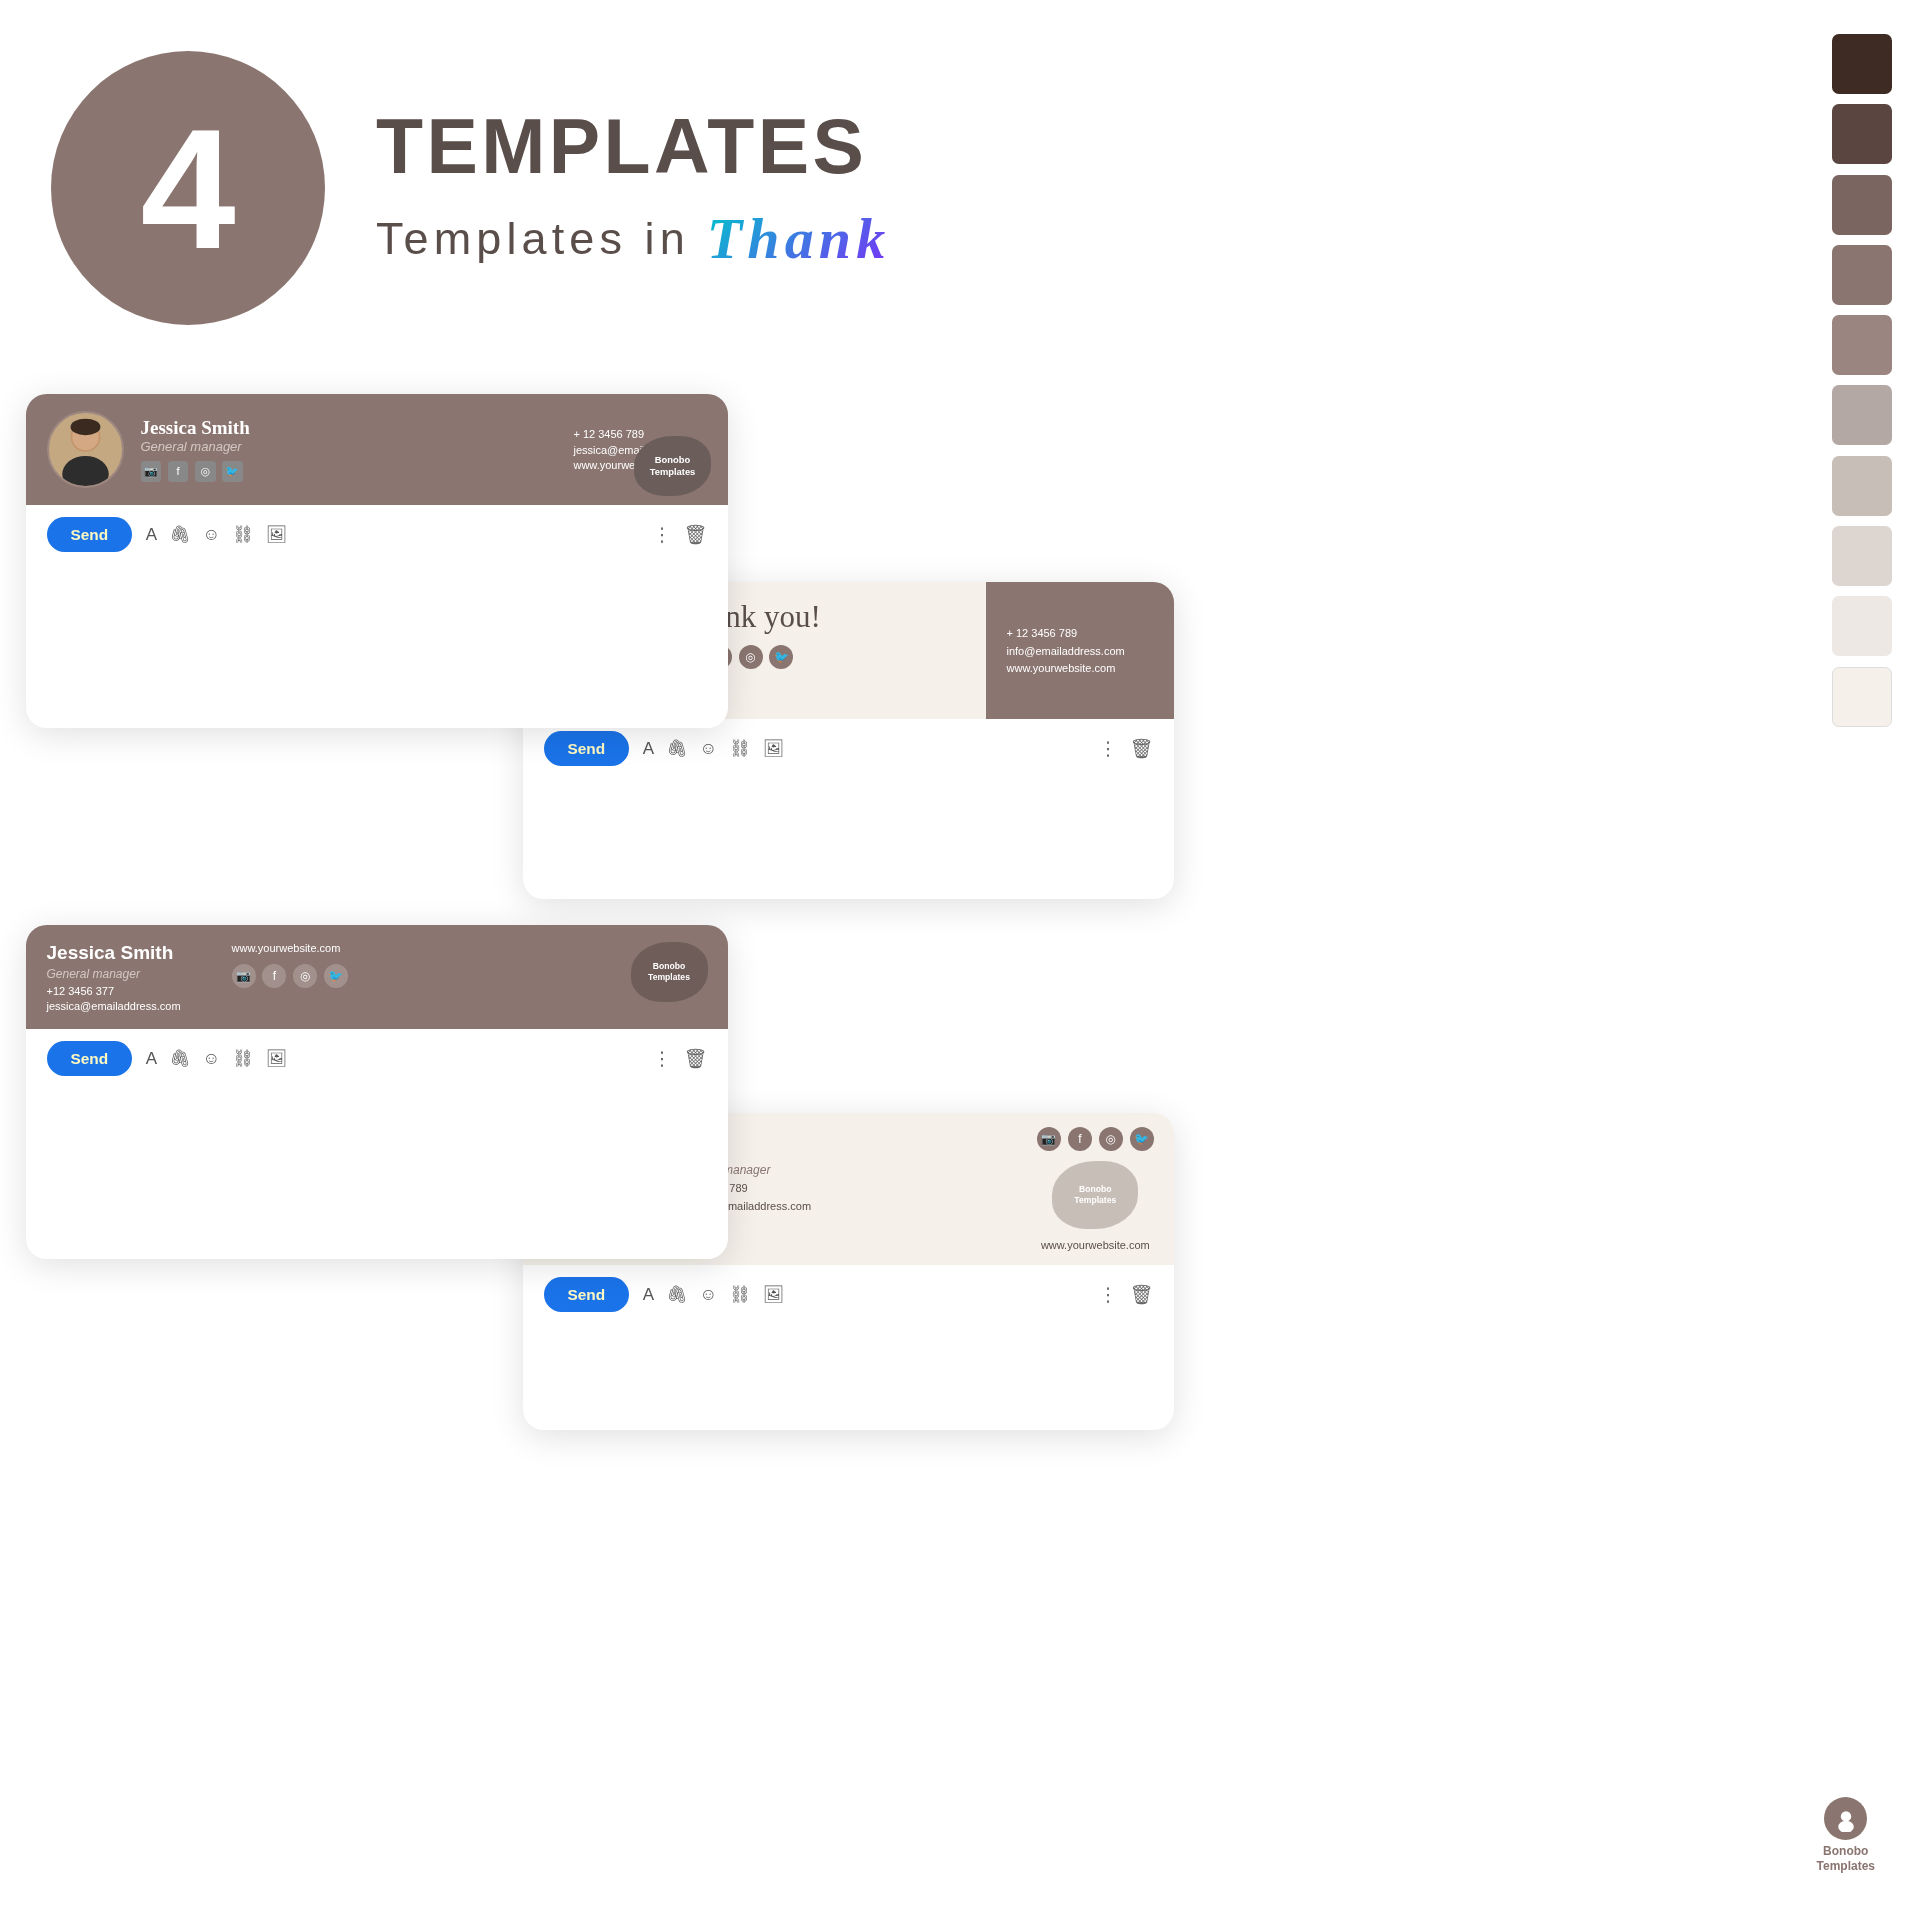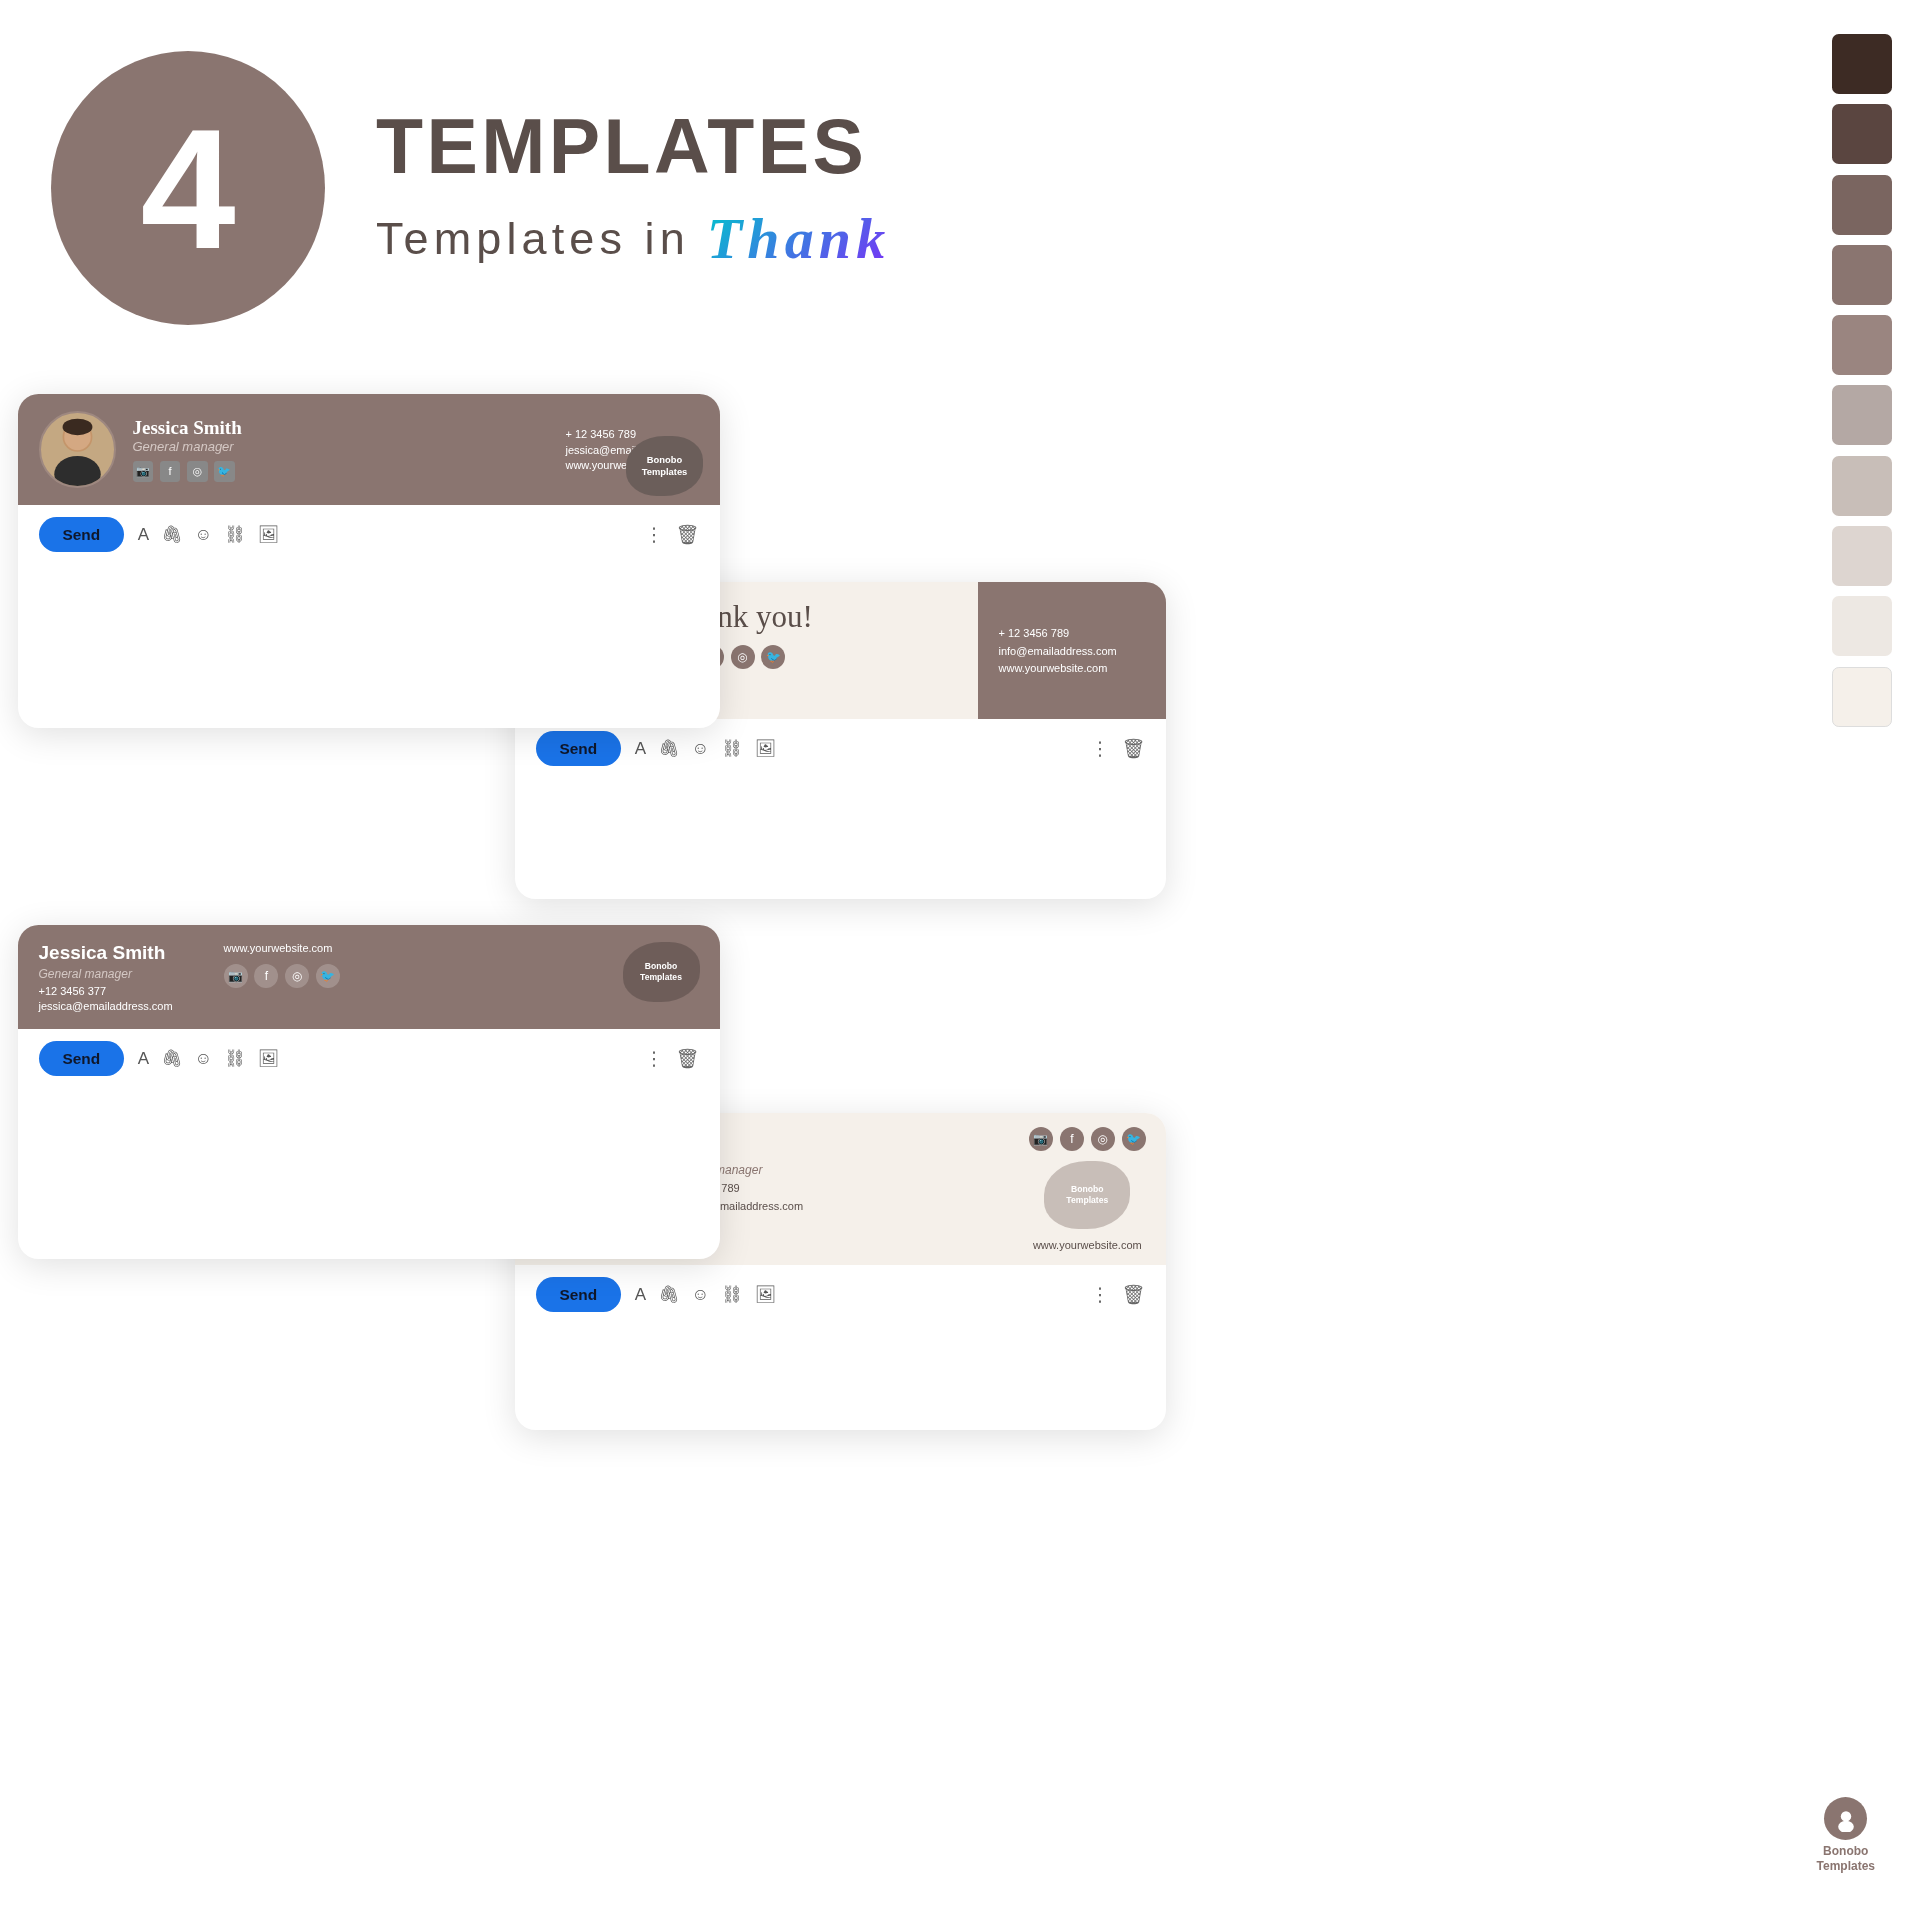--- a/index.html
+++ b/index.html
@@ -94,7 +94,7 @@
     .cards-container {
       position: absolute;
       top: 394px;
-      left: 18px;
+      left: 26px;
       width: 1866px;
       height: 1455px;
     }

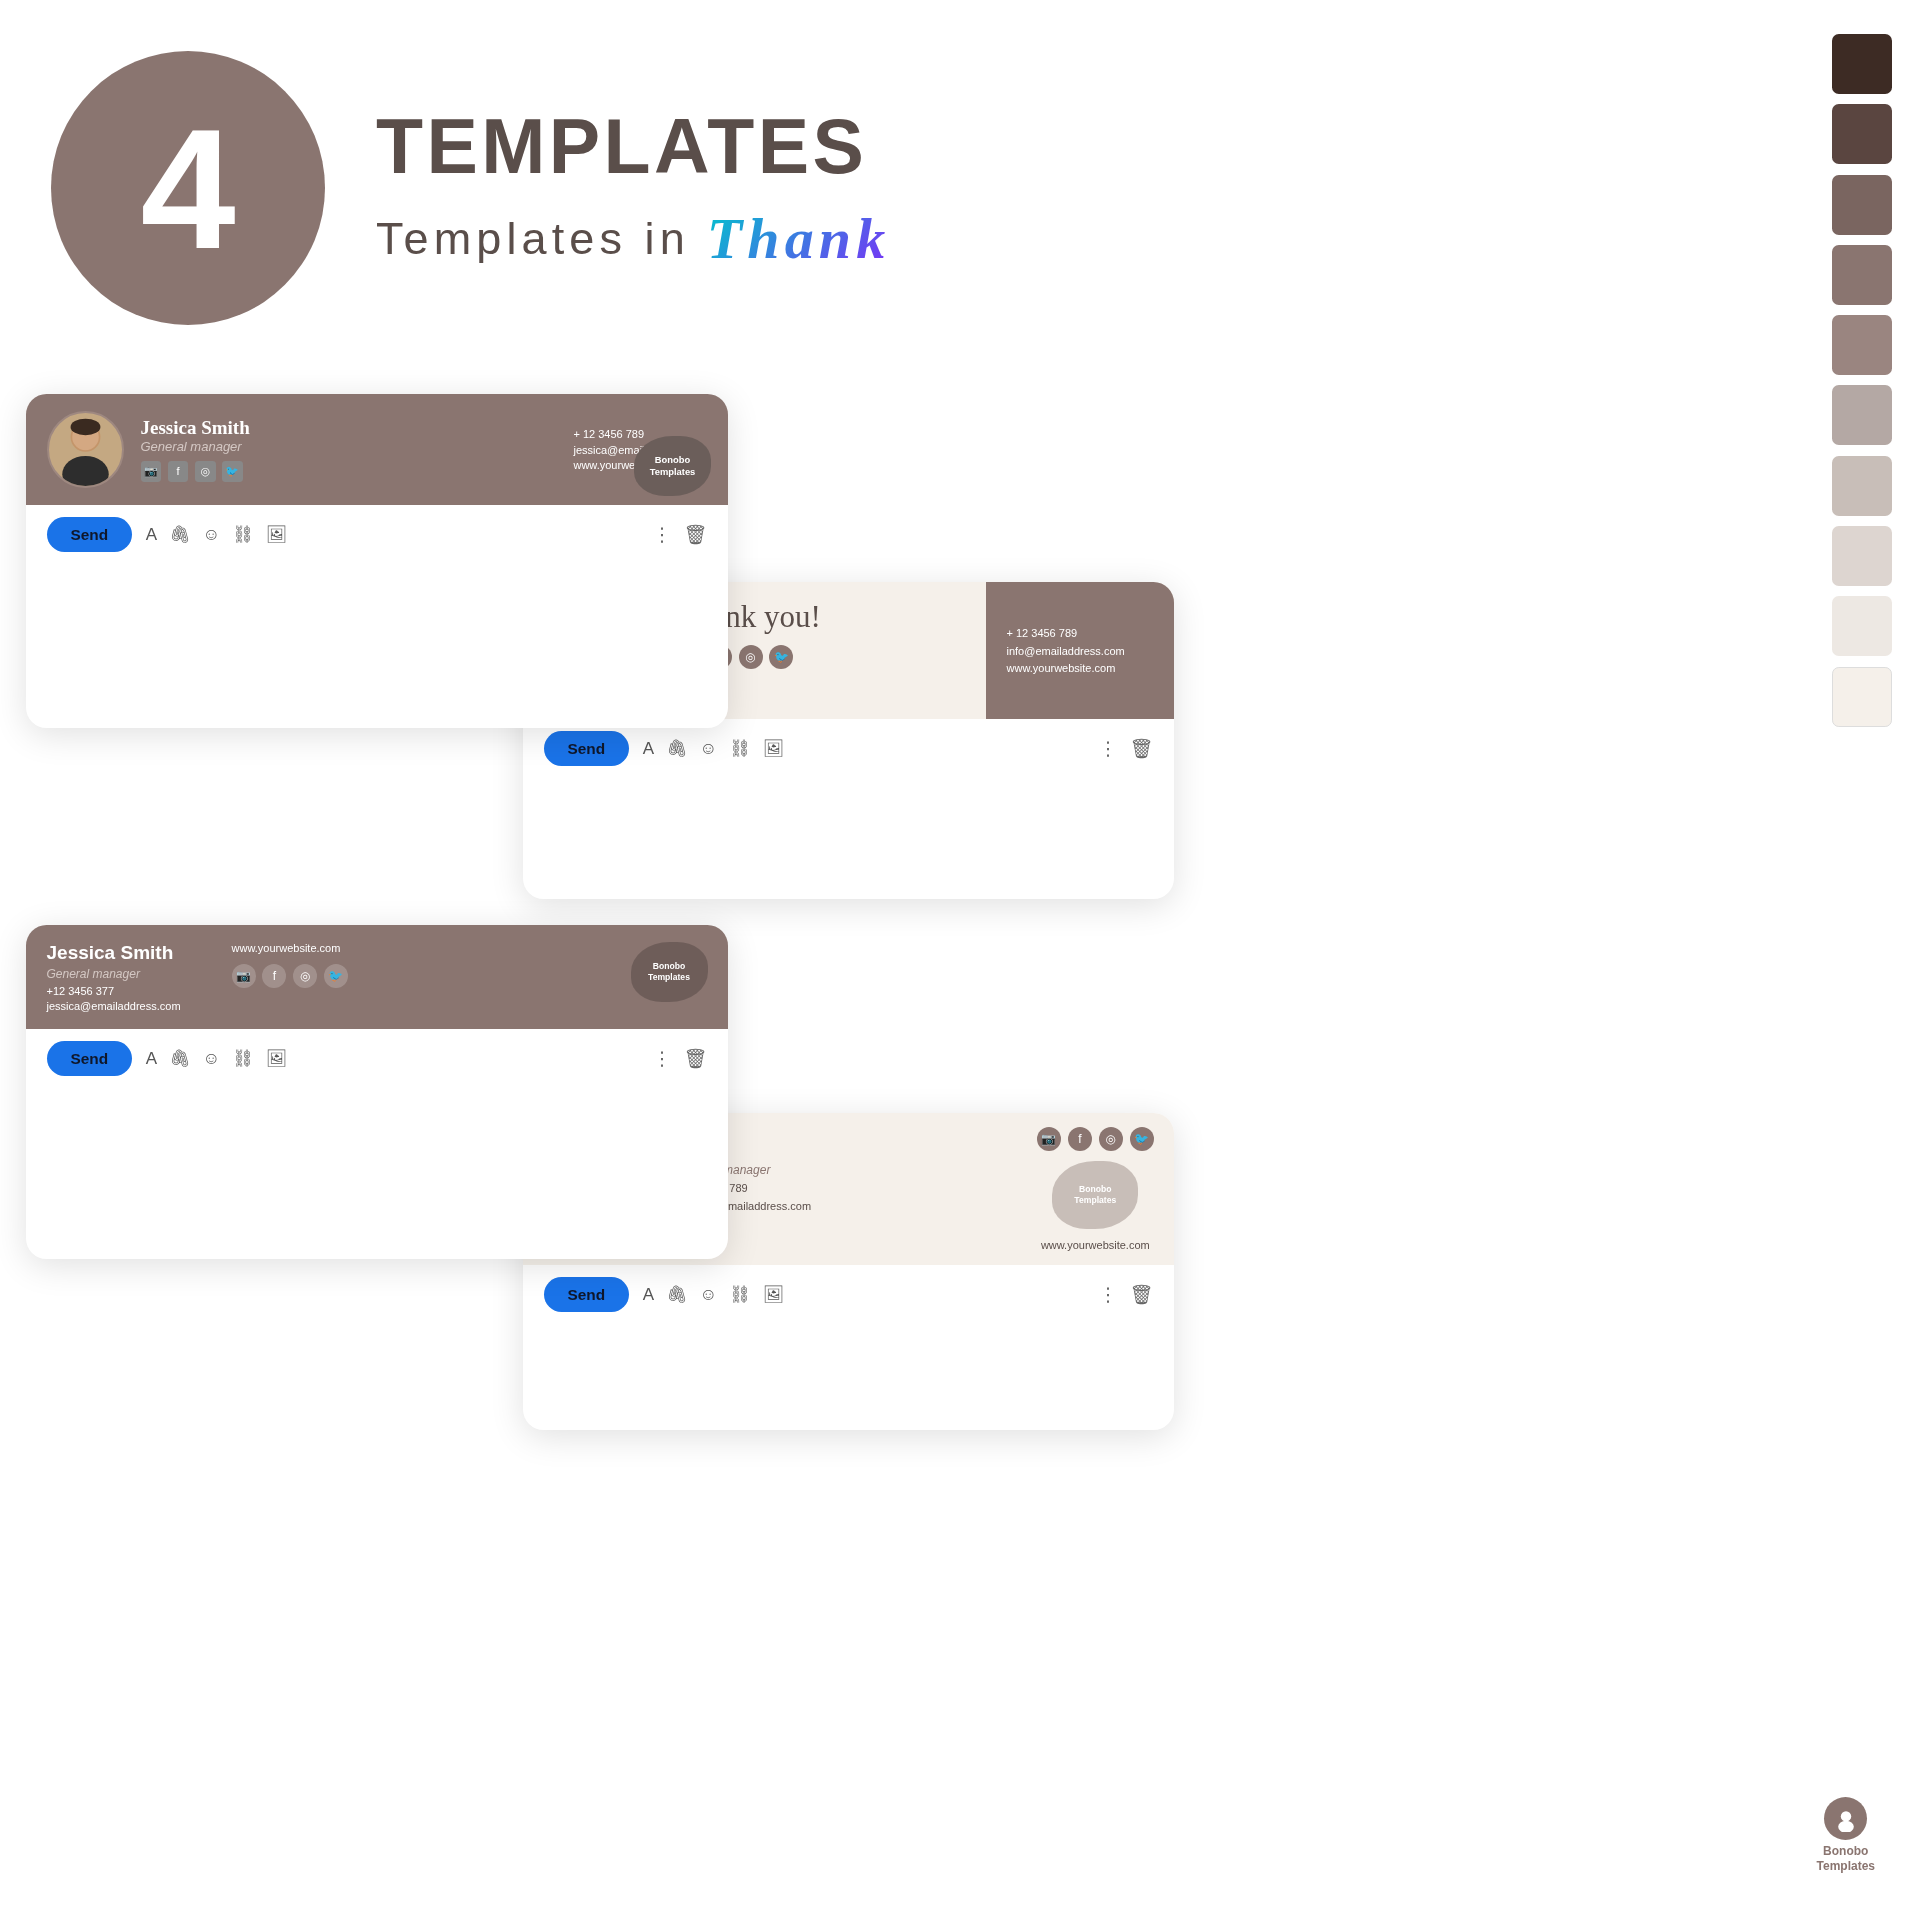--- a/index.html
+++ b/index.html
@@ -238,7 +238,7 @@
 
     .send-btn {
       background: #1a73e8;
-      color: #0f172a;
+      color: #fef9c3;
       border: none;
       border-radius: 20.5px;
       padding: 8.6px 24px;

